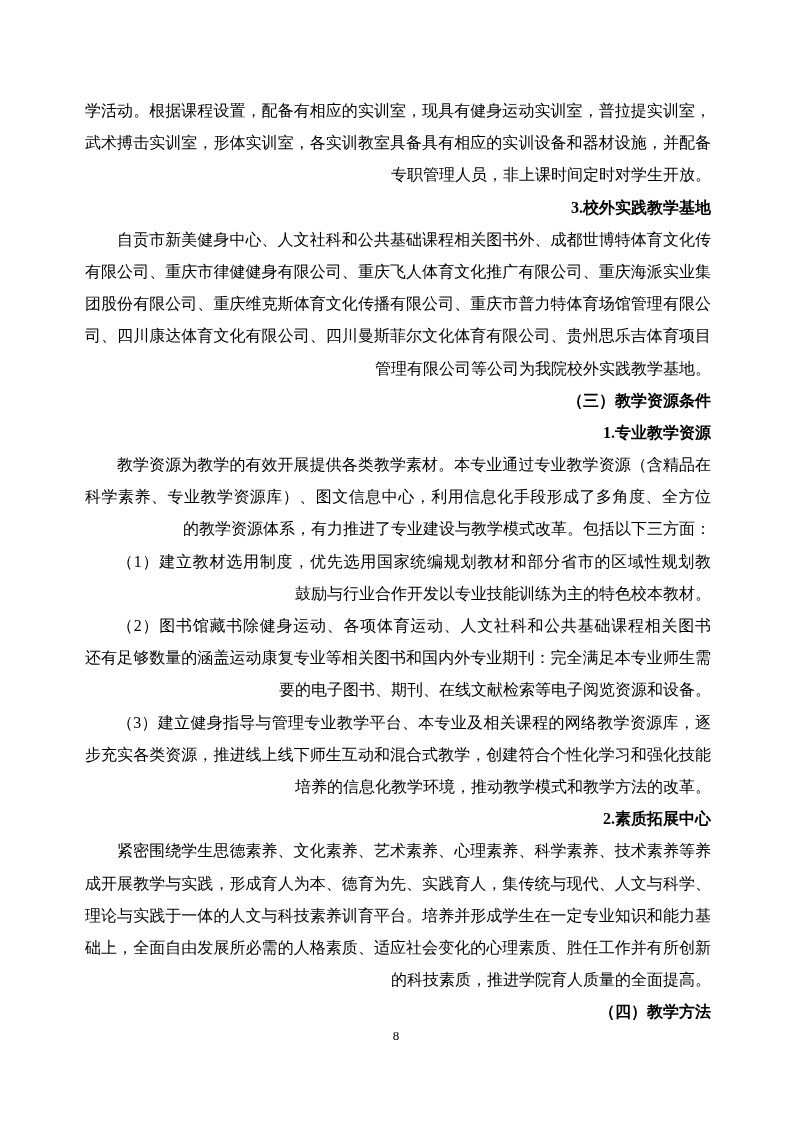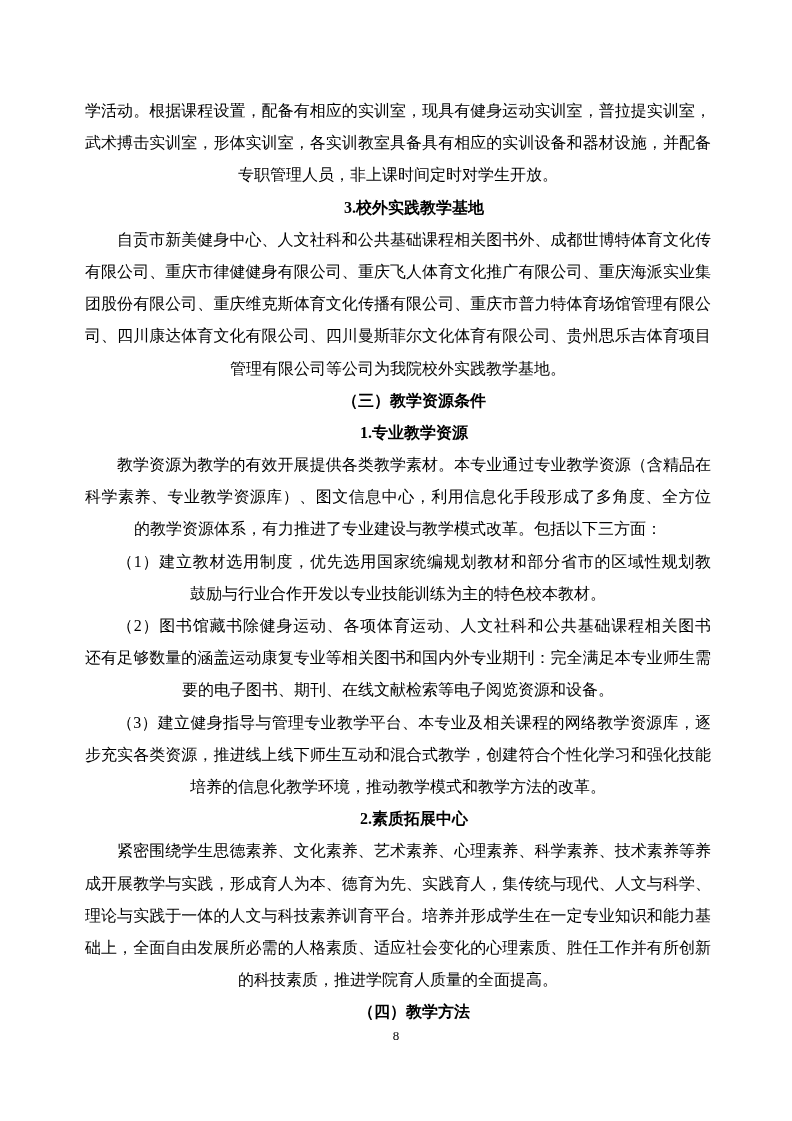--- a/index.html
+++ b/index.html
@@ -28,7 +28,7 @@
     height: 32.2px;
     overflow: hidden;
     white-space: normal;
-    text-align: center;
+    text-align: right;
   }
   .line.fill {
     text-align: justify;

